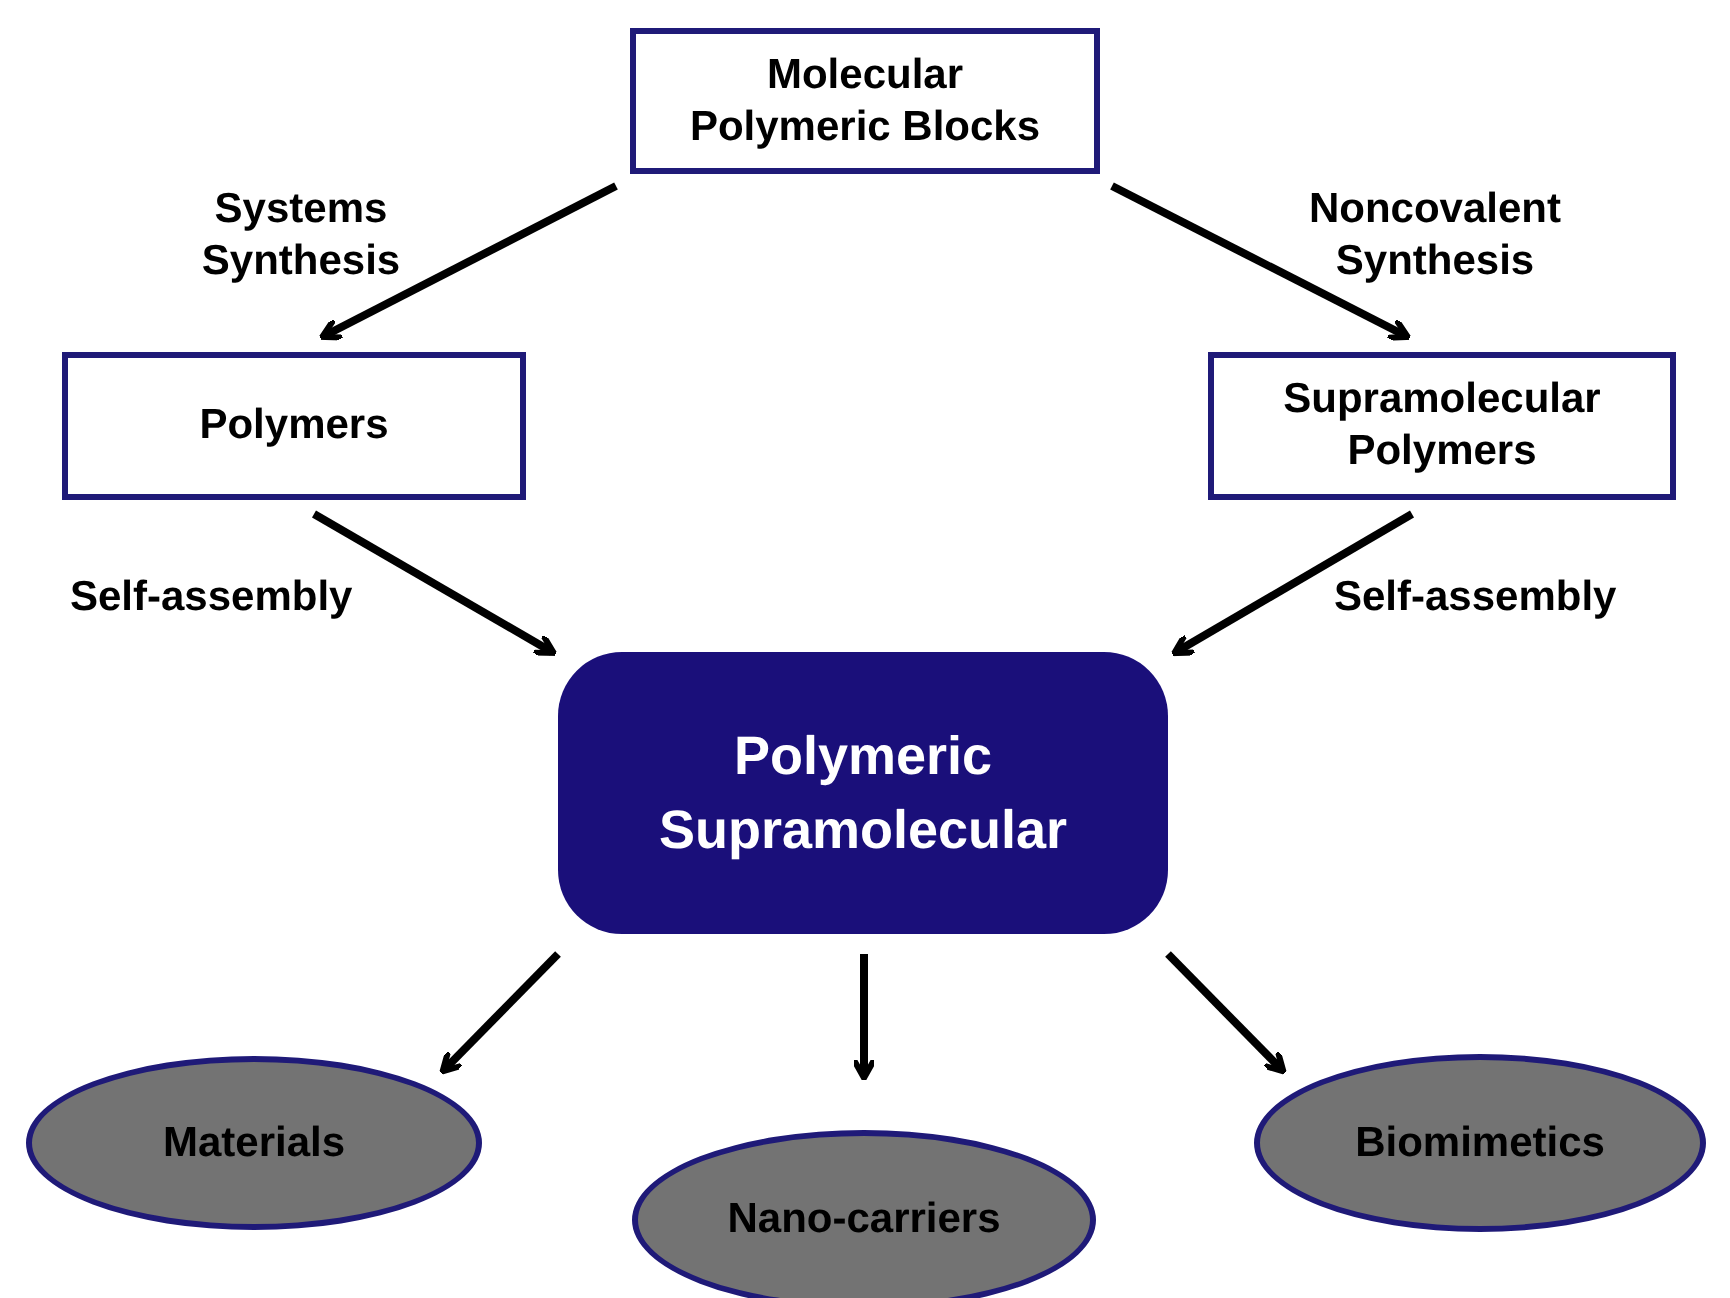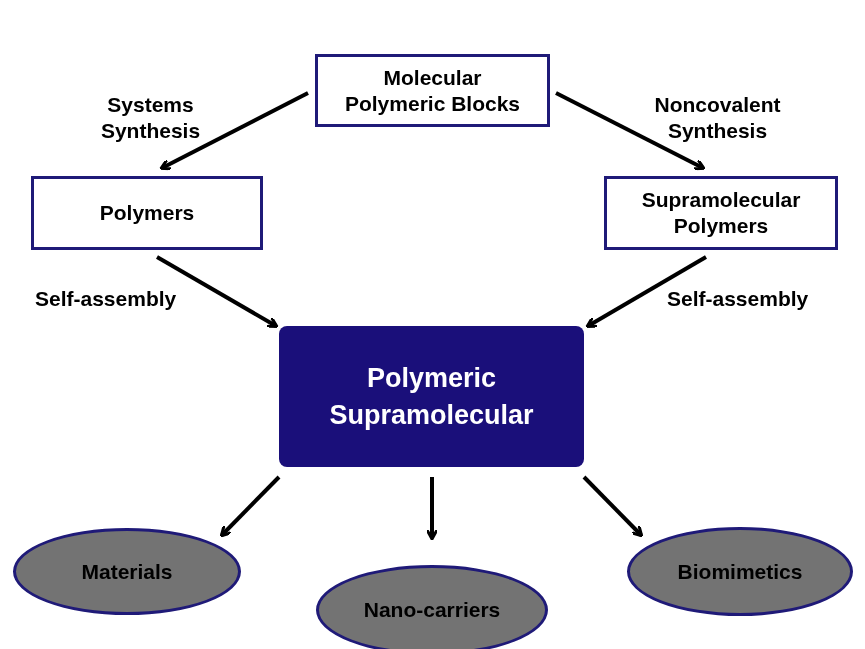--- a/index.html
+++ b/index.html
@@ -35,7 +35,7 @@
   <line x1="584" y1="477" x2="641" y2="535" stroke="#000" stroke-width="4" marker-end="url(#ah)"></line>
 </svg>
 
-<div class="box" style="left:315px;top:14px;width:235px;height:73px;flex-direction:column;margin-top:40px;">
+<div class="box" style="left:315px;top:14px;width:235px;height:73px;flex-direction:column;">
   <span>Molecular</span>
   <span>Polymeric Blocks</span>
 </div>

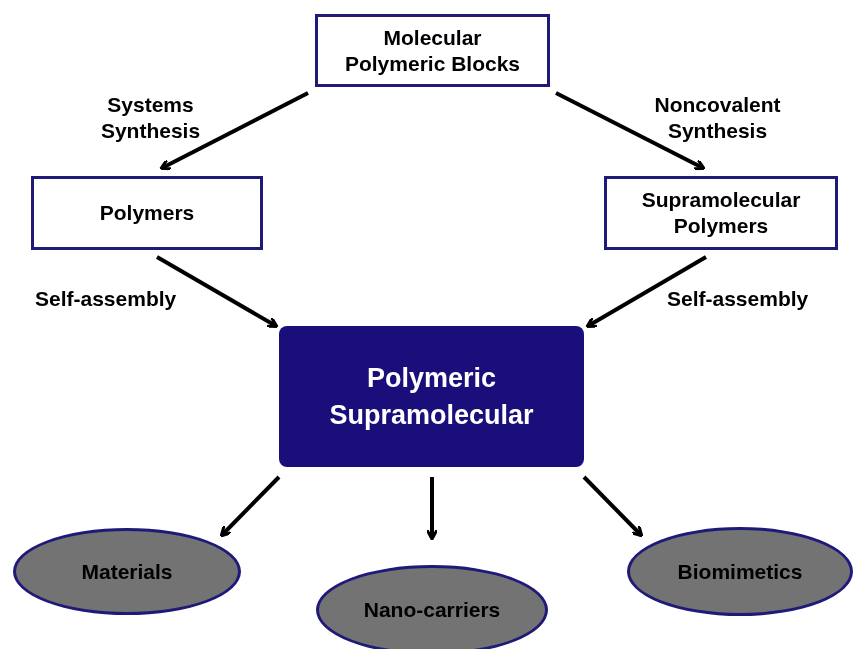--- a/index.html
+++ b/index.html
@@ -10,7 +10,7 @@
            display: flex; align-items: center; justify-content: center; text-align: center;
            font-size: 21px; line-height: 26px; }
     .center { position: absolute; box-sizing: border-box; background: #1a0f7a; color: #fff;
-              border-radius: 8px; display: flex; align-items: center; justify-content: center;
+              border-radius: 32px; display: flex; align-items: center; justify-content: center;
               text-align: center; font-size: 27px; line-height: 37px; }
     .oval { position: absolute; box-sizing: border-box; border: 3px solid #1f1a78; border-radius: 50%;
             background: #737373; display: flex; align-items: center; justify-content: center;

